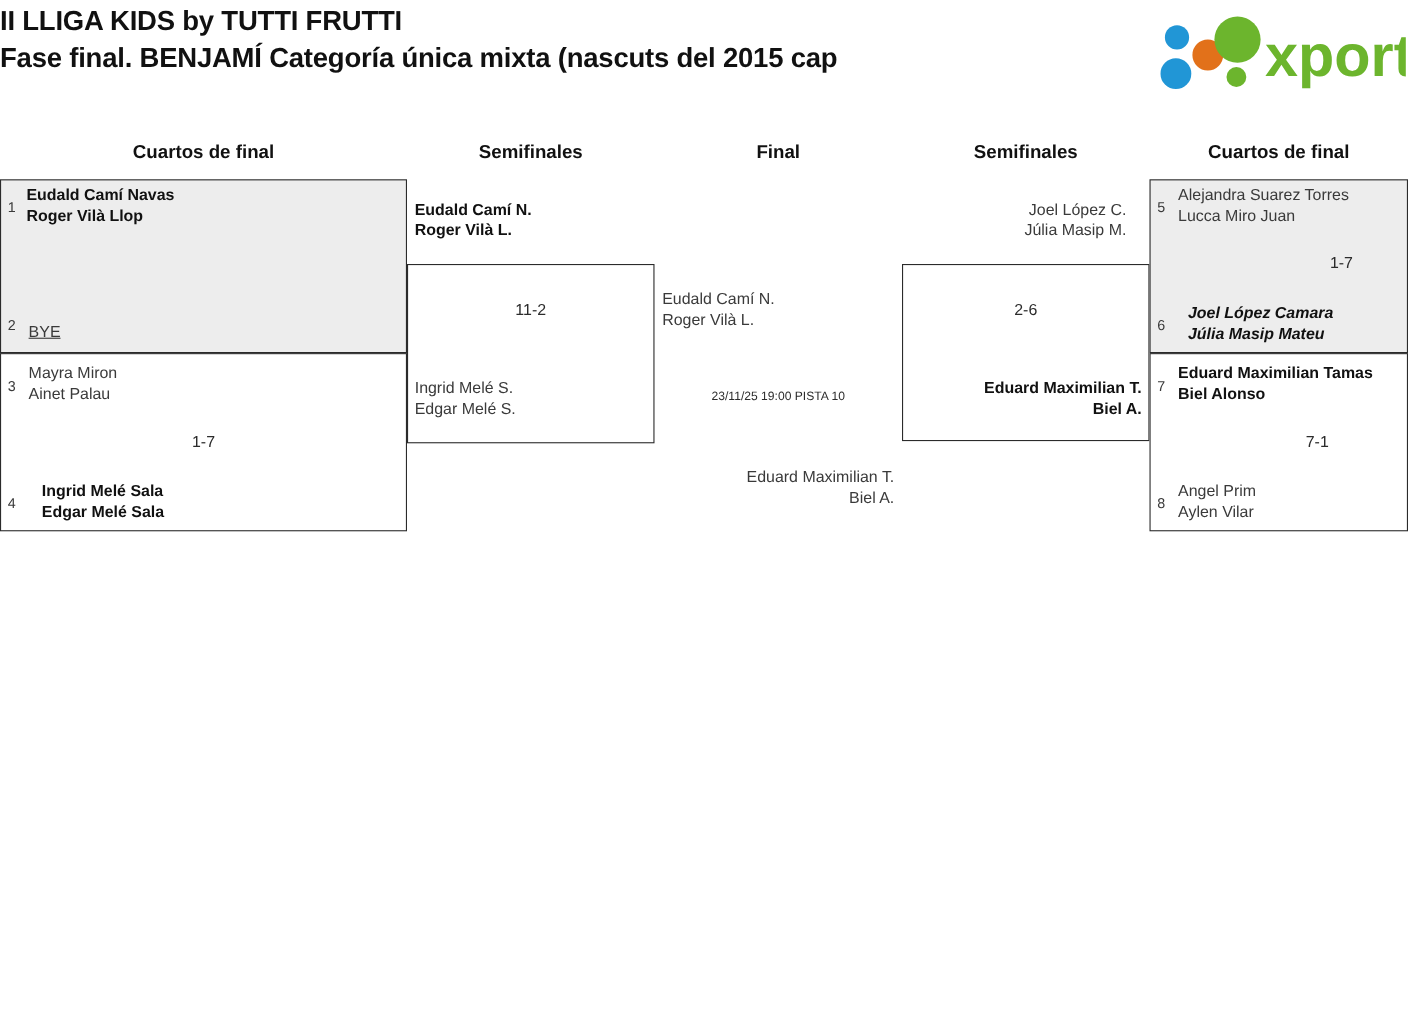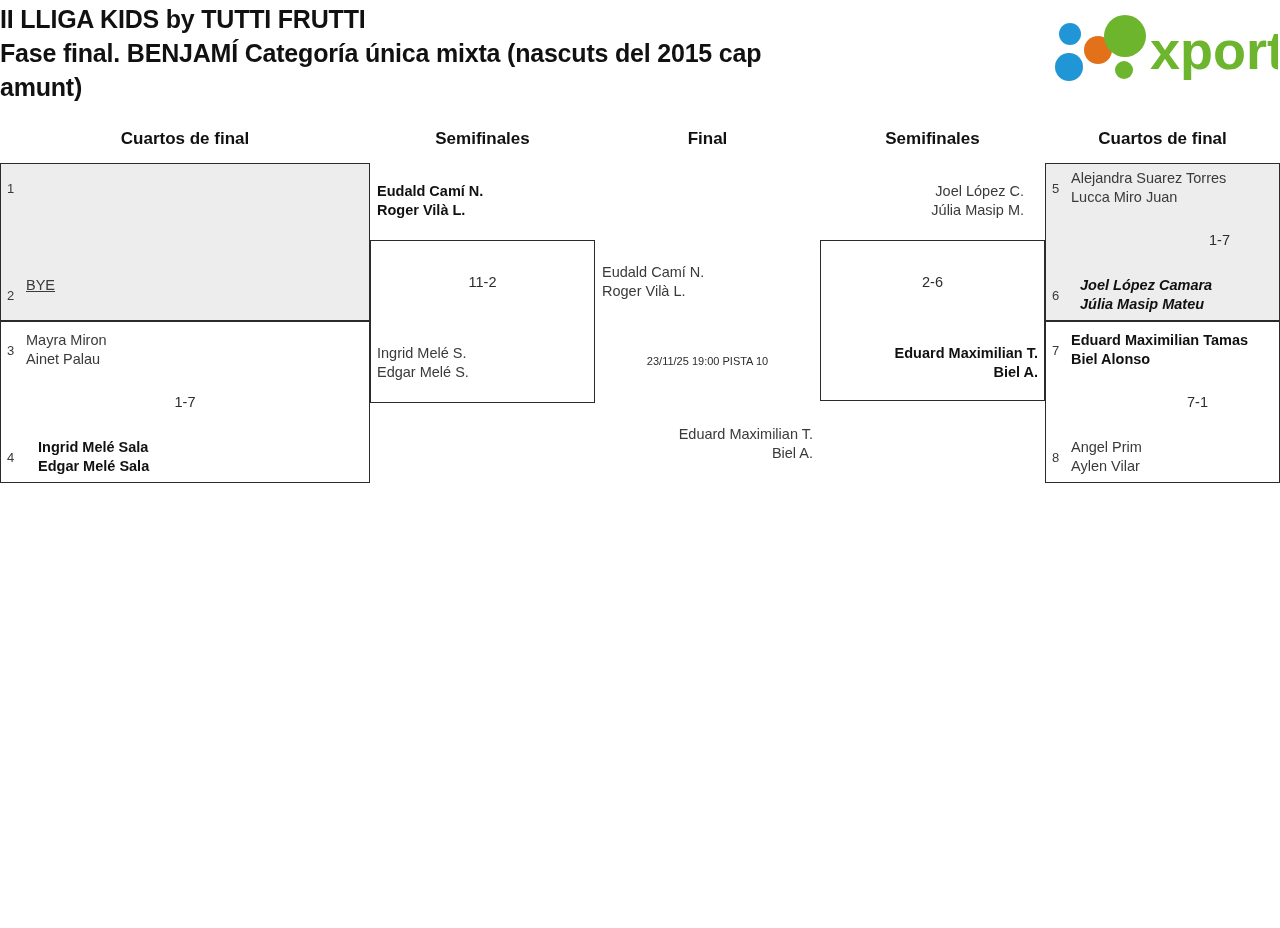--- a/index.html
+++ b/index.html
@@ -95,7 +95,6 @@
     <div class="title-block">
       <span class="title-line">II LLIGA KIDS by TUTTI FRUTTI</span>
       <span class="title-line">Fase final. BENJAMÍ Categoría única mixta (nascuts del 2015 cap</span>
-      <span class="title-line">amunt)</span>
     </div>
 
     <div class="logo">

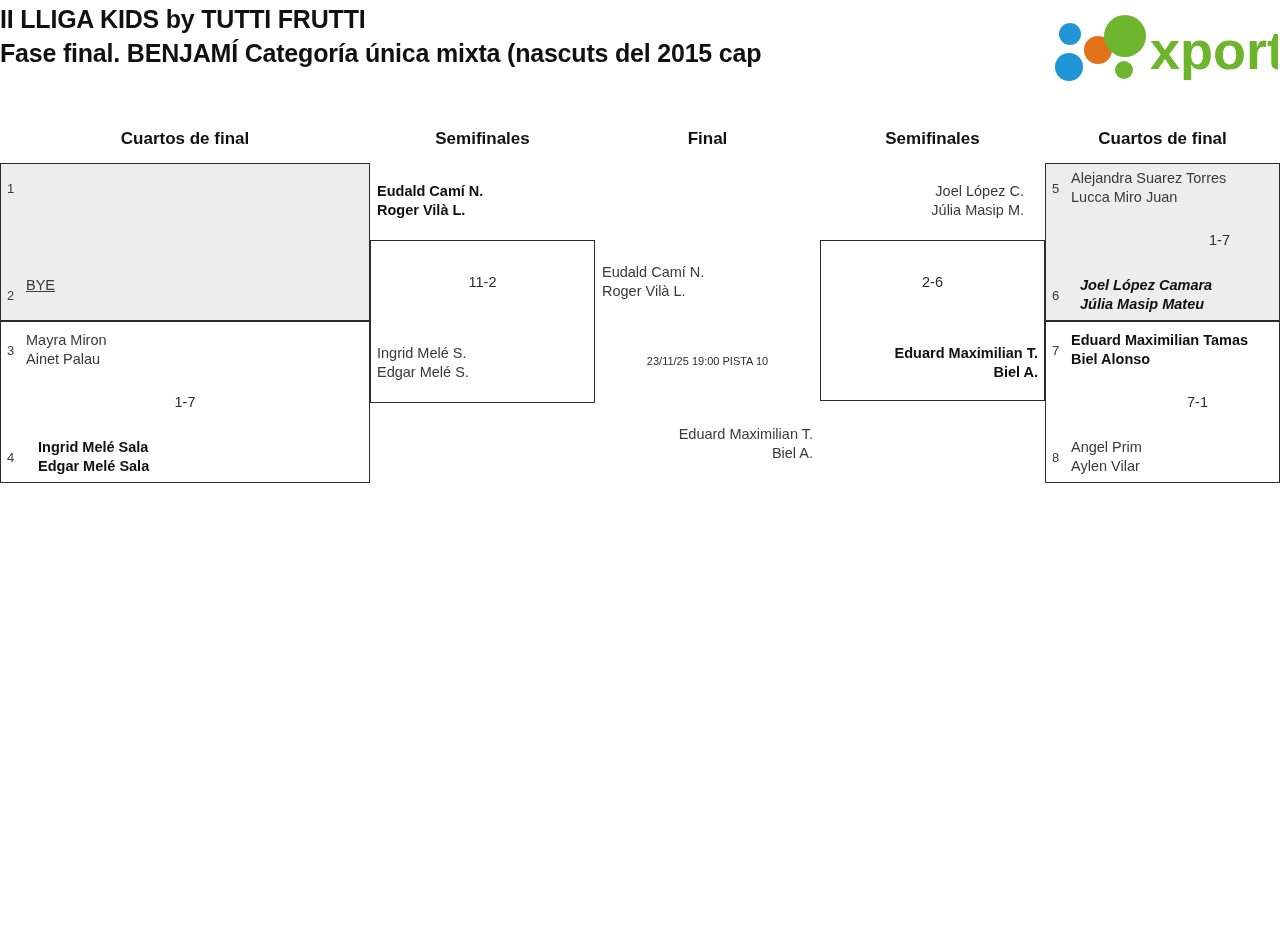--- a/index.html
+++ b/index.html
@@ -118,6 +118,10 @@
   <div class="box shaded" style="left:0px; top:163px; width:370px; height:158px;"></div>
 
   <div class="seed" style="left:7px; top:179px;">1</div>
+  <div class="team win" style="left:24px; top:169px;">
+    <span class="ln">Eudald Camí Navas</span>
+    <span class="ln">Roger Vilà Llop</span>
+  </div>
 
   <div class="seed" style="left:7px; top:286px;">2</div>
   <div class="team lose" style="left:26px; top:276px;text-decoration:underline;">

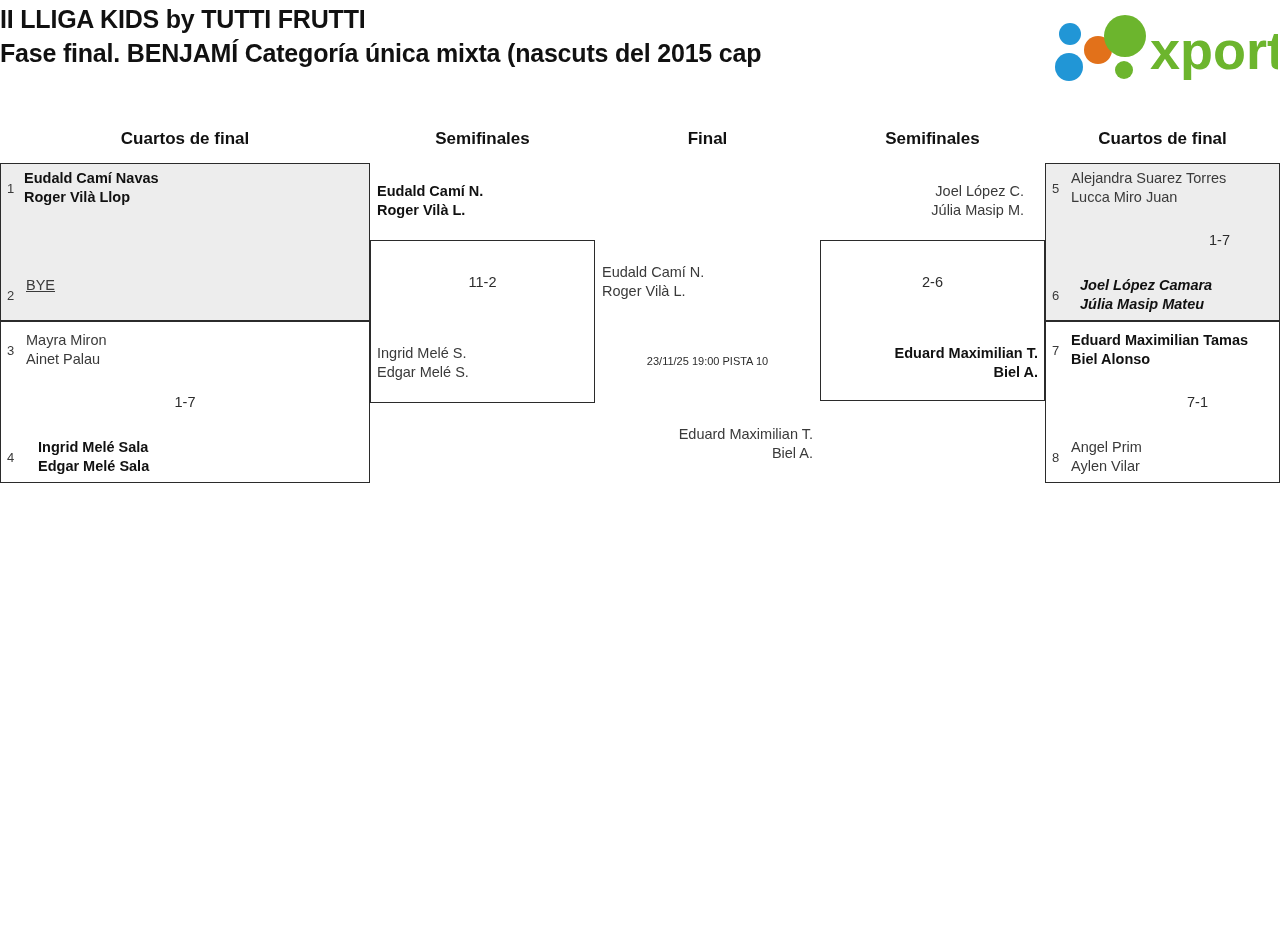--- a/index.html
+++ b/index.html
@@ -124,7 +124,7 @@
   </div>
 
   <div class="seed" style="left:7px; top:286px;">2</div>
-  <div class="team lose" style="left:26px; top:276px;text-decoration:underline;">
+  <div class="team lose" style="left:26px; top:293px;text-decoration:underline;">
     <span class="ln">BYE</span>
   </div>
 

